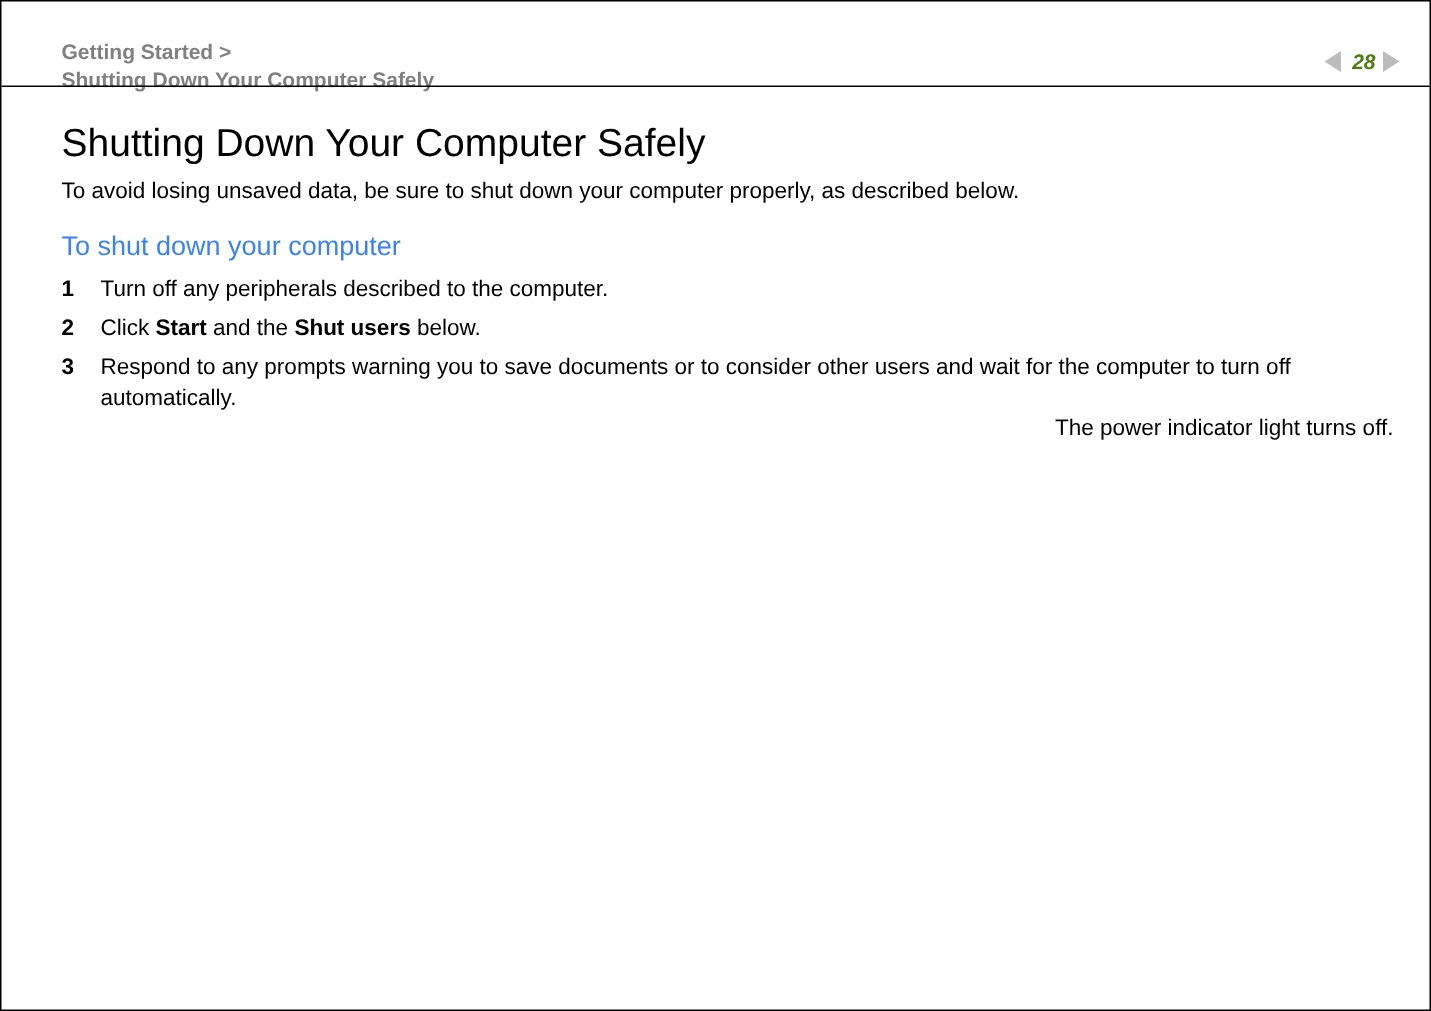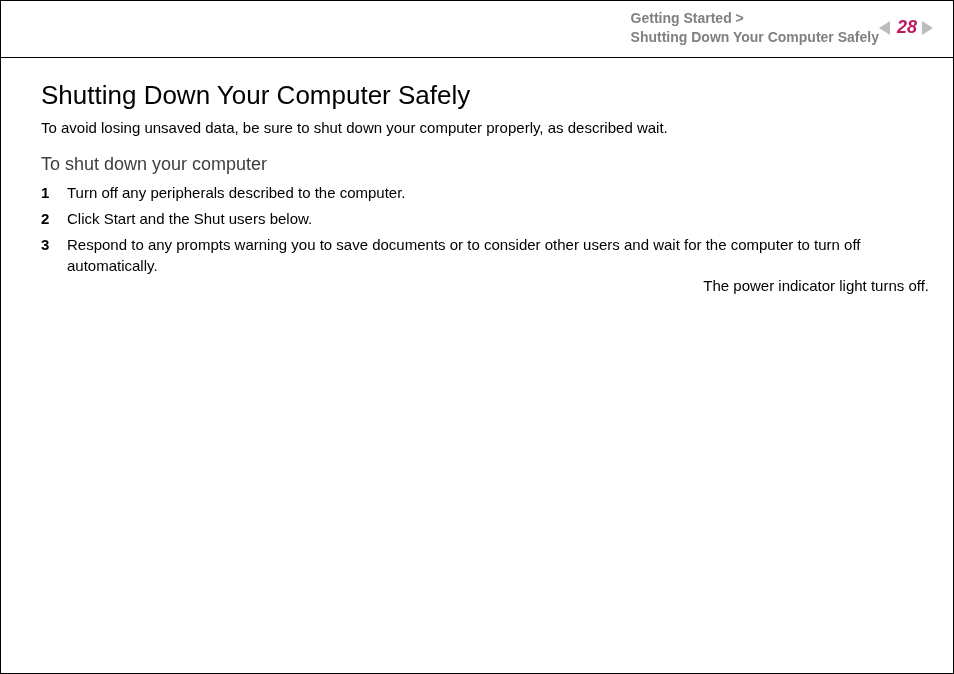--- a/index.html
+++ b/index.html
@@ -21,9 +21,9 @@
   }
   .header {
     display: flex;
-    justify-content: flex-end;
+    justify-content: space-between;
     align-items: flex-start;
-    padding: 8px 20px 0 40px;
+    padding: 24px 20px 0 40px;
     height: 52px;
     box-sizing: border-box;
   }

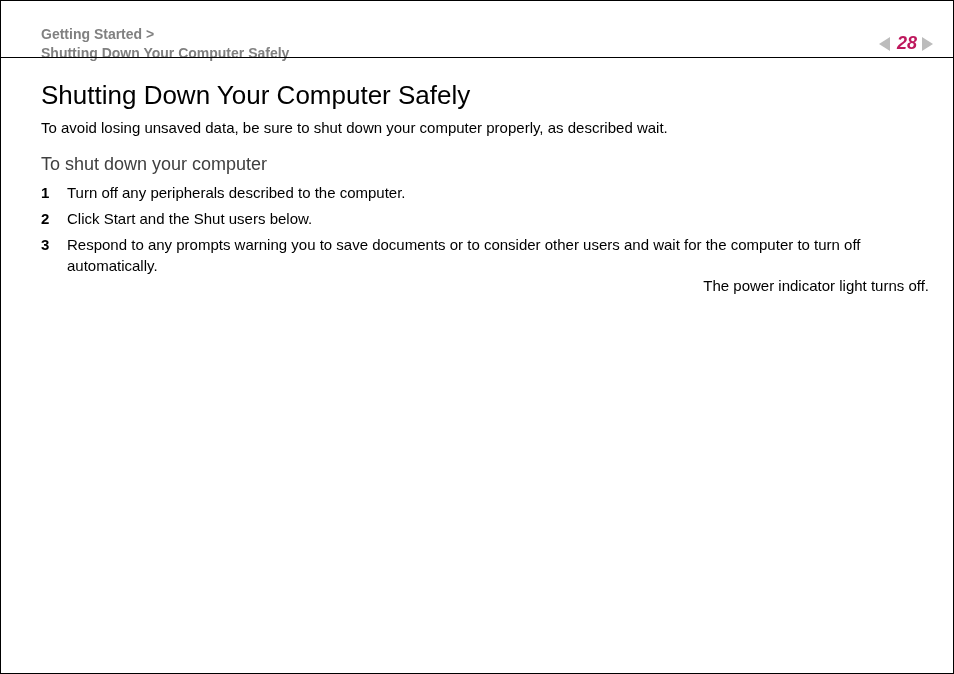--- a/index.html
+++ b/index.html
@@ -54,8 +54,8 @@
   .pager .num {
     font-style: italic;
     font-weight: bold;
-    font-size: 18px;
-    color: #be185d;
+    font-size: 14px;
+    color: #4d7c0f;
     margin: 0 1px 0 3px;
   }
   .topline {

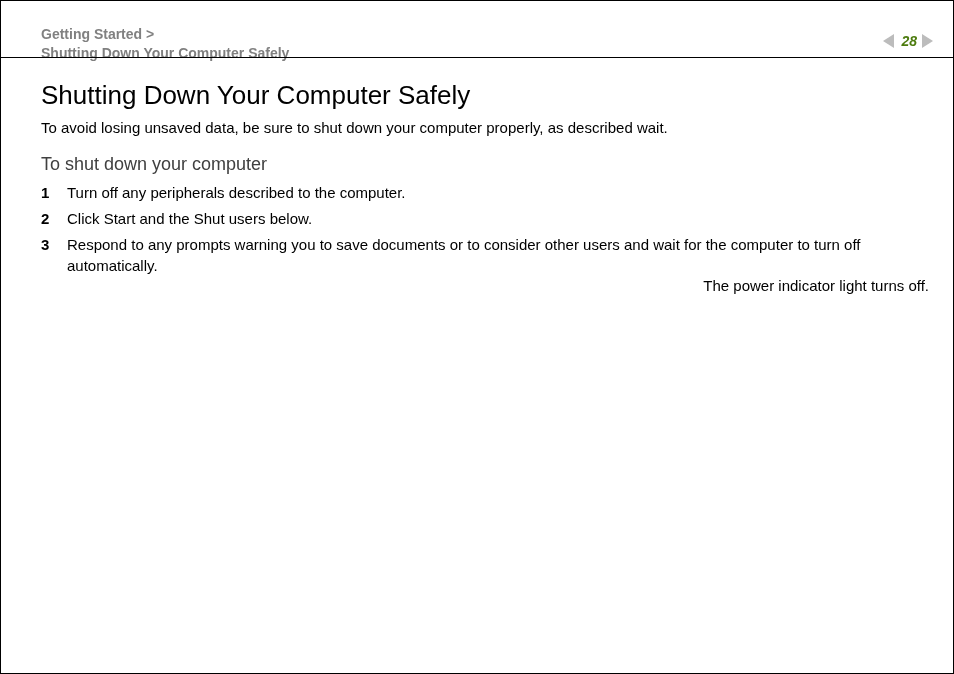--- a/index.html
+++ b/index.html
@@ -128,7 +128,7 @@
 
   <div class="content">
     <h1 class="title">Shutting Down Your Computer Safely</h1>
-    <p class="intro">To avoid losing unsaved data, be sure to shut down your computer properly, as described wait.</p>
+    <p class="intro">To avoid losing unsaved data, be sure to shut down your computer properly, as described below.</p>
     <p class="subhead">To shut down your computer</p>
 
     <div class="steps">

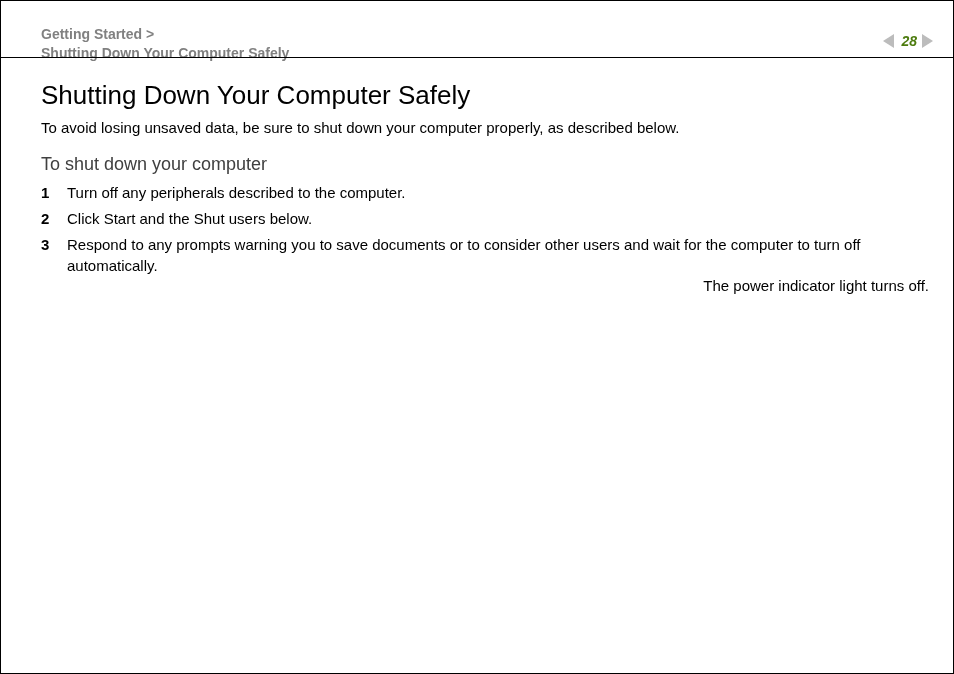--- a/index.html
+++ b/index.html
@@ -82,7 +82,7 @@
   }
   .subhead {
     font-size: 18px;
-    color: #404040;
+    color: #3b82f6;
     margin: 0 0 8px 0;
   }
   .steps {

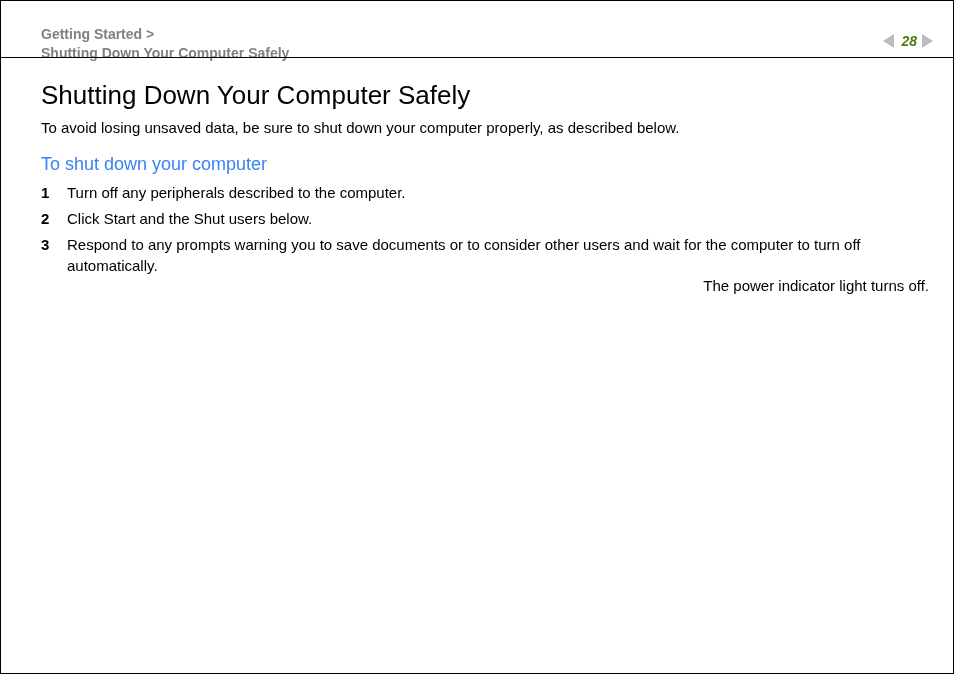--- a/index.html
+++ b/index.html
@@ -105,7 +105,7 @@
     display: block;
     text-align: right;
   }
-  b { font-weight: normal; }
+  b { font-weight: bold; }
 </style>
 </head>
 <body>

